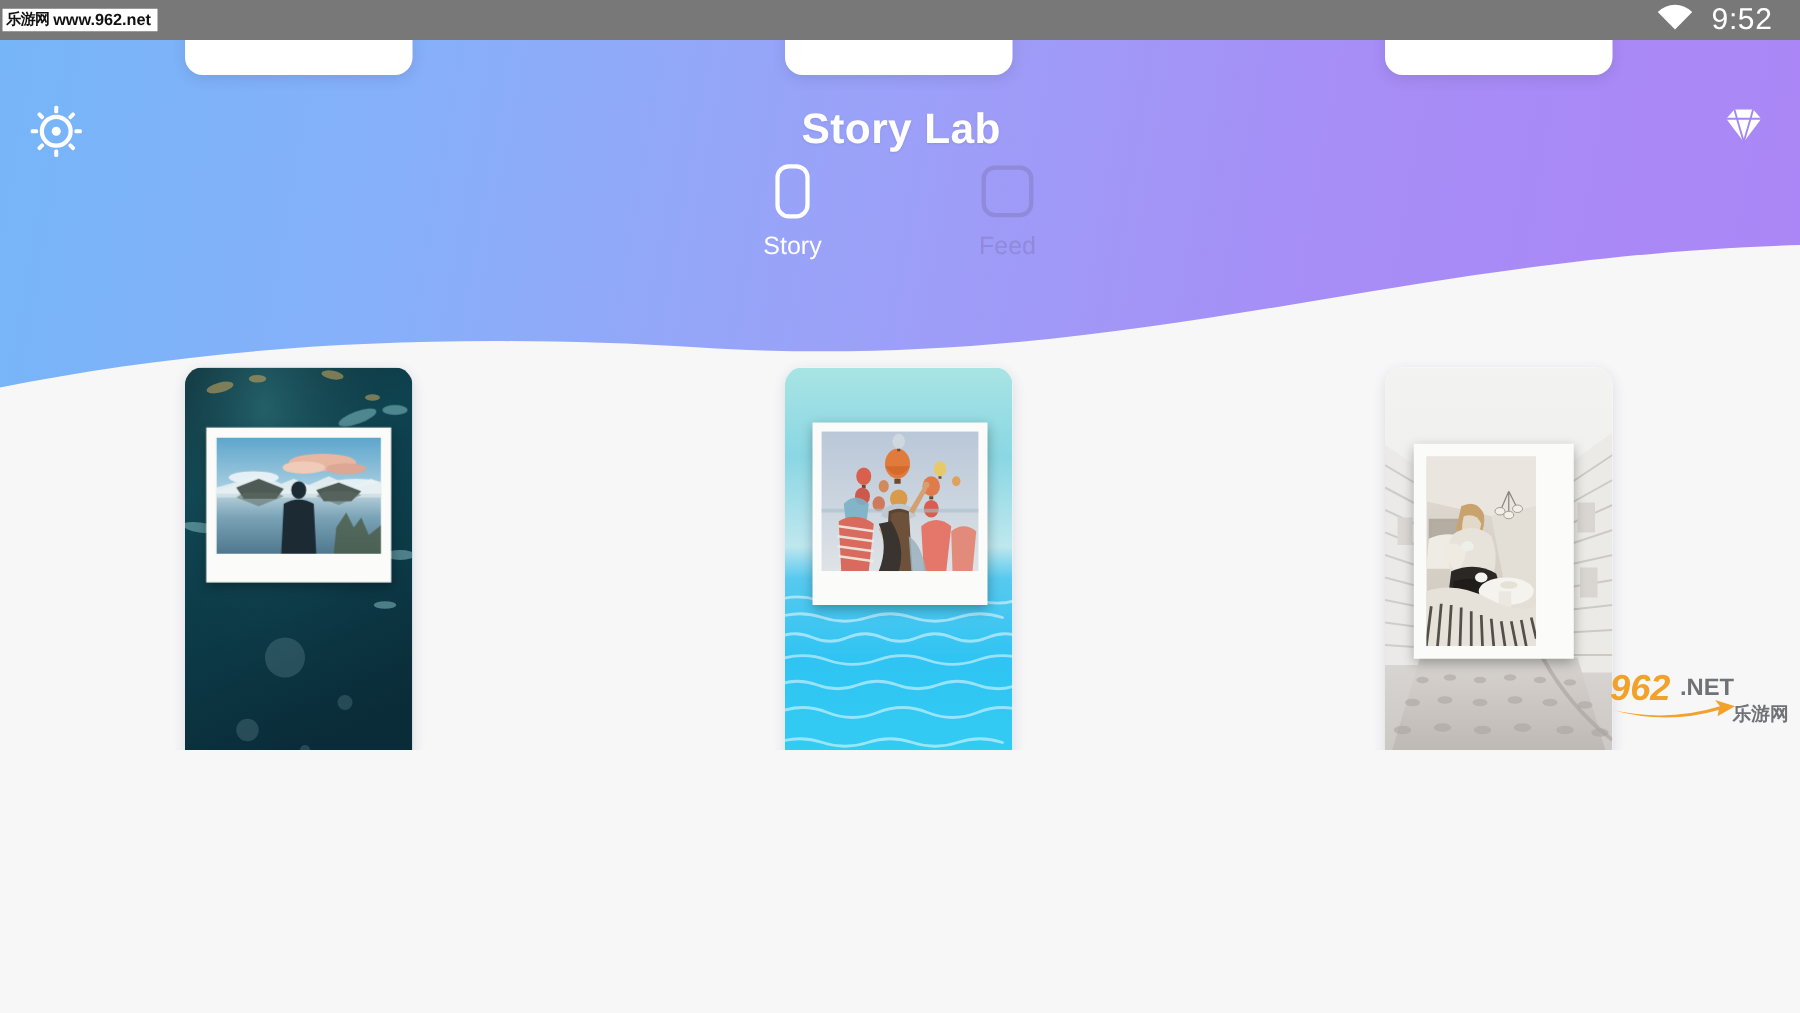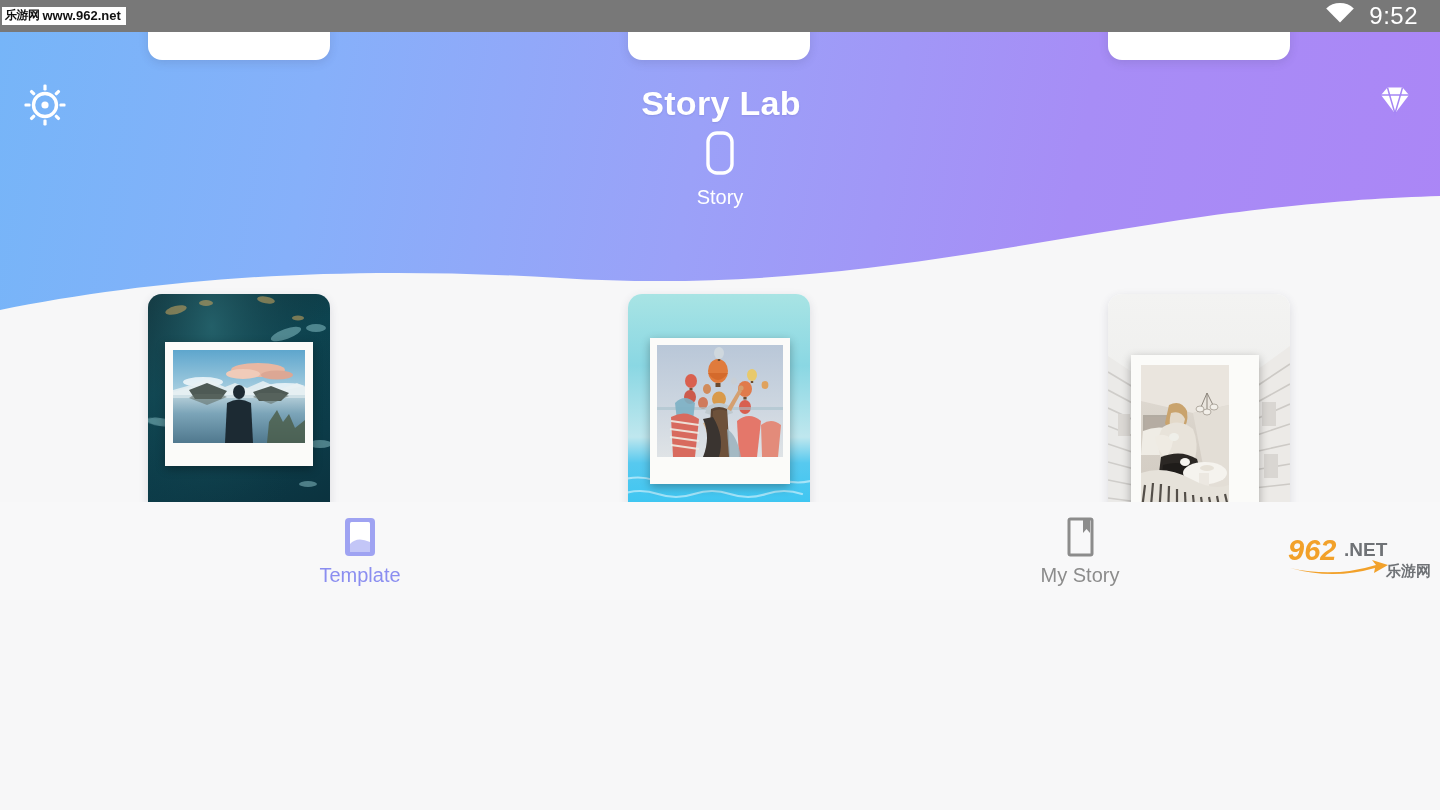--- a/index.html
+++ b/index.html
@@ -23,7 +23,7 @@
     display: flex; align-items: center; gap: 3px;
   }
   .wm-cn { font-size: 12px; font-weight: 700; letter-spacing: -0.5px; }
-  .status-right { display: flex; align-items: flex-start; gap: 14px; padding-right: 22px; }
+  .status-right { display: flex; align-items: center; gap: 14px; padding-right: 22px; }
   .wifi-ico { display: block; }
   .clock { color: #fff; font-size: 24px; font-weight: 400; letter-spacing: 0.5px; }
 

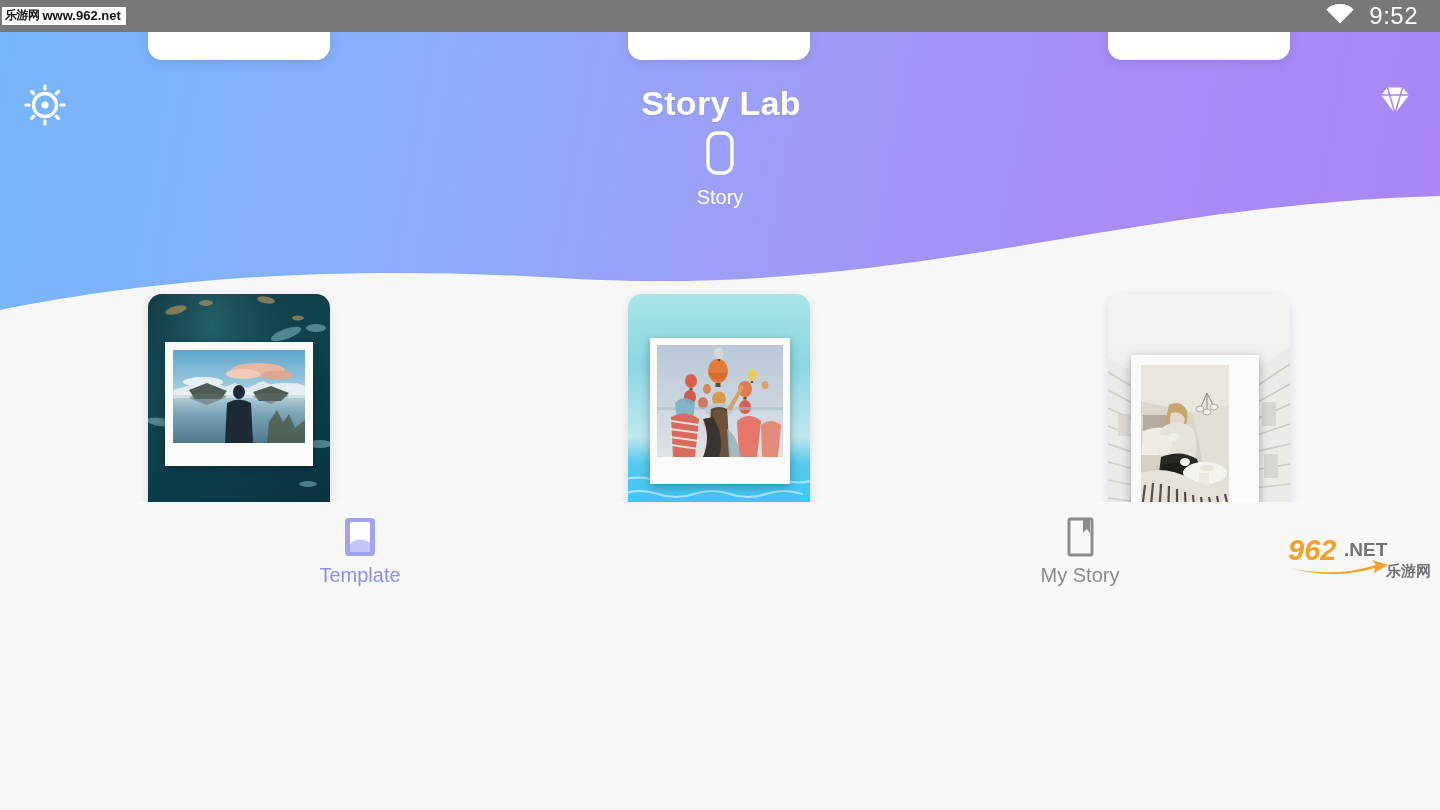--- a/index.html
+++ b/index.html
@@ -181,6 +181,14 @@
         </svg>
       </span>
       <span class="fmt-label">Story</span>
+    </div>
+    <div class="fmt-tab inactive">
+      <span class="fmt-ico">
+        <svg width="44" height="44" viewBox="0 0 44 44">
+          <rect x="3" y="3" width="38" height="38" rx="9" ry="9" fill="none" stroke="#8f8ada" stroke-width="3.4"></rect>
+        </svg>
+      </span>
+      <span class="fmt-label">Feed</span>
     </div>
   </div>
 

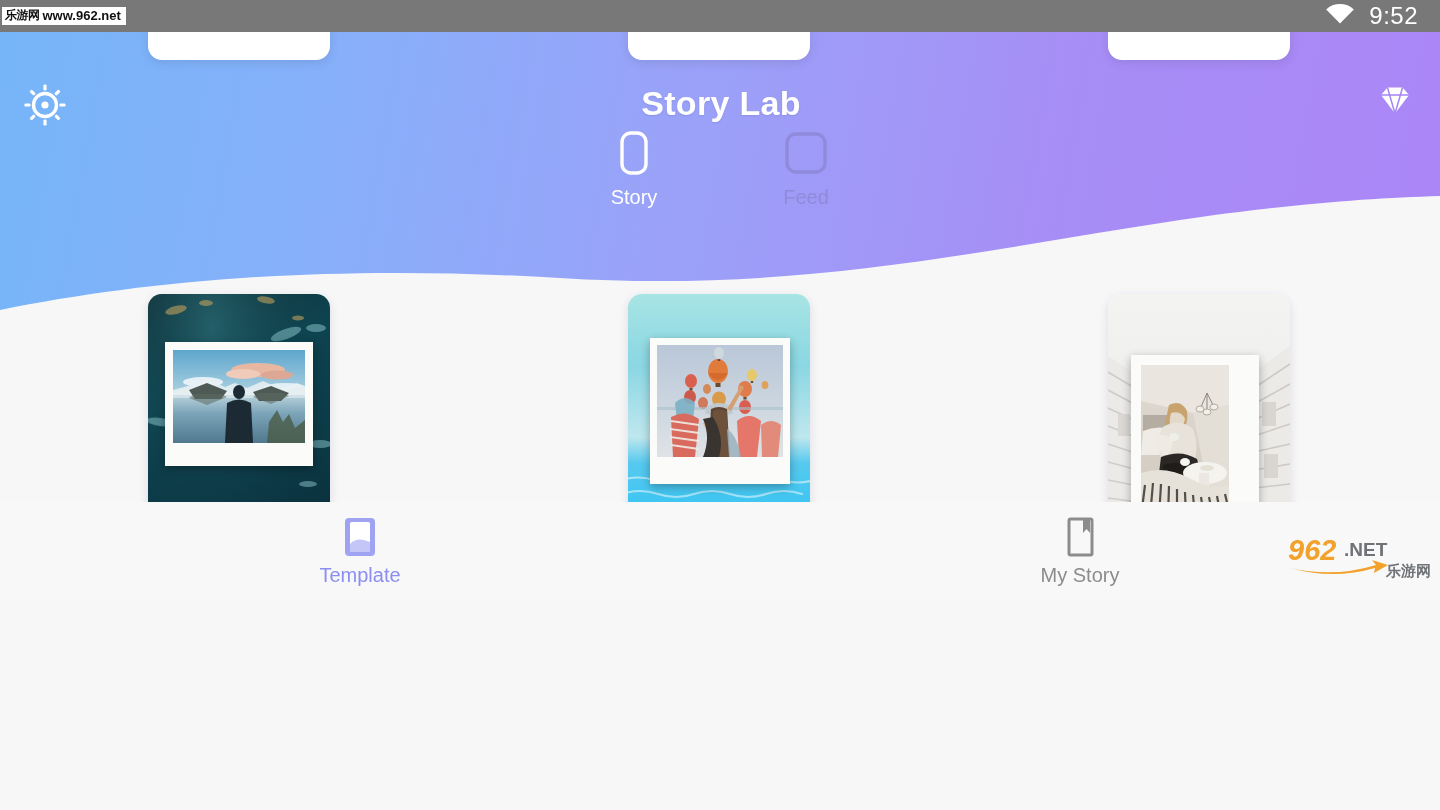--- a/index.html
+++ b/index.html
@@ -534,27 +534,6 @@
 
   </div>
 
-  <div class="bottomnav">
-    <div class="nav-item active">
-      <span class="nav-ico">
-        <svg width="40" height="42" viewBox="0 0 40 42">
-          <rect x="5" y="2" width="30" height="38" rx="4" fill="#9fa3f2"></rect>
-          <rect x="10" y="6" width="20" height="30" rx="1.5" fill="#ffffff"></rect>
-          <path d="M10 28 q7 -8 20 -2 L30 36 L10 36 Z" fill="#c3c6f7"></path>
-        </svg>
-      </span>
-      <span class="nav-label">Template</span>
-    </div>
-    <div class="nav-item inactive">
-      <span class="nav-ico">
-        <svg width="40" height="42" viewBox="0 0 40 42">
-          <rect x="9" y="3" width="23" height="36" rx="1.5" fill="none" stroke="#8c8c8c" stroke-width="3"></rect>
-          <path d="M23 3 L30 3 L30 17 L26.5 13 L23 17 Z" fill="#8c8c8c"></path>
-        </svg>
-      </span>
-      <span class="nav-label">My Story</span>
-    </div>
-  </div>
 
   <div class="logo-wm">
     <svg width="146" height="50" viewBox="0 0 146 50">

